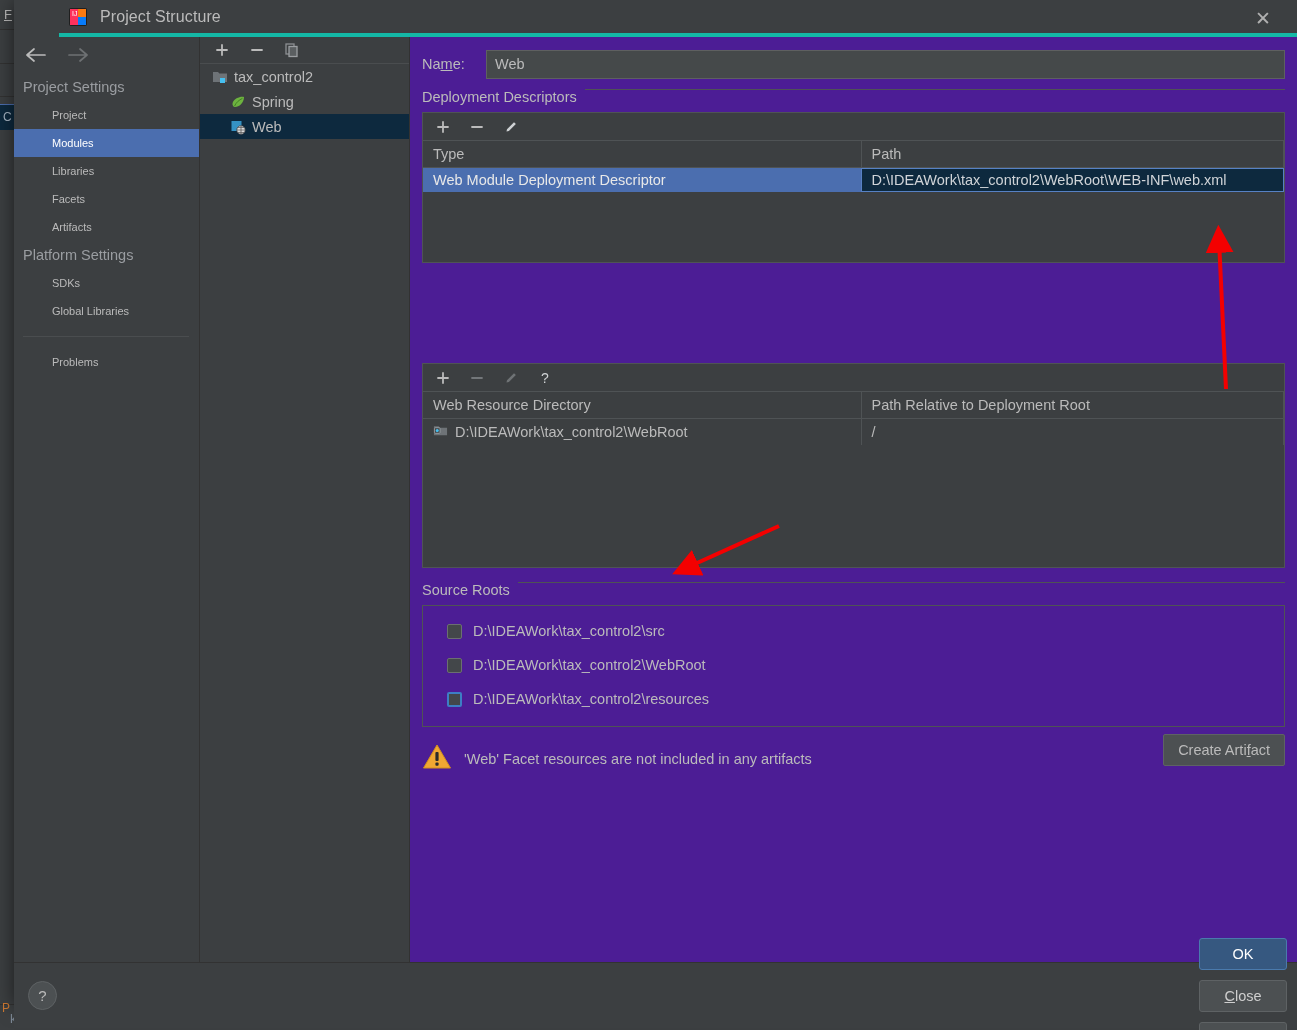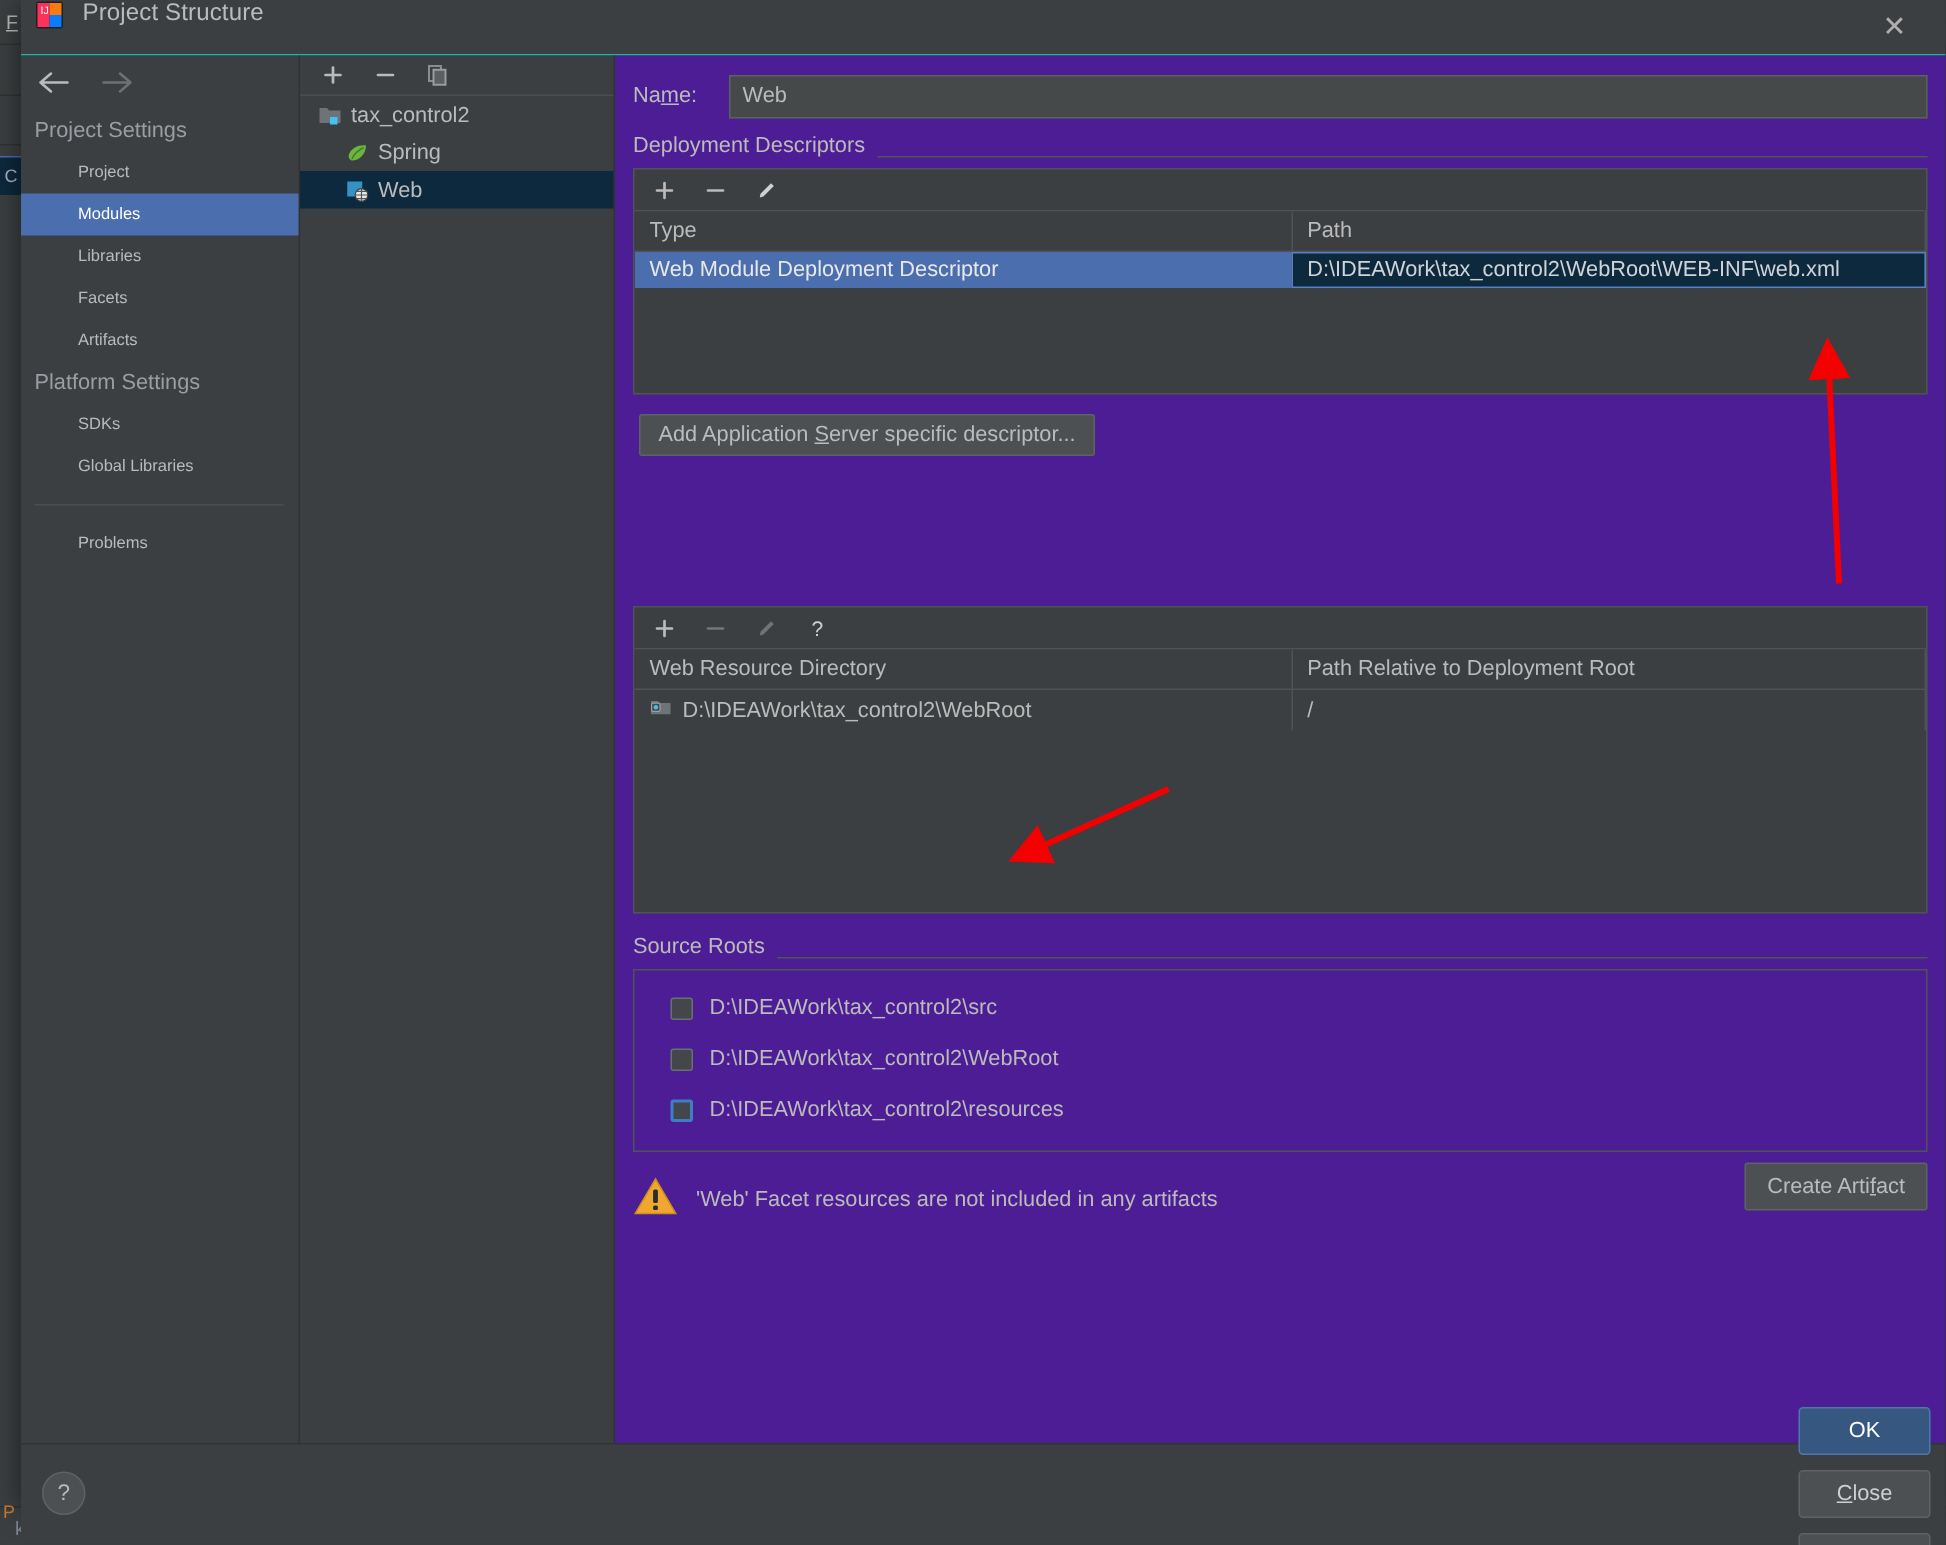--- a/index.html
+++ b/index.html
@@ -59,8 +59,8 @@
   }
   .titlebar {
     position: relative; height: 37px; background: #3c3f41;
-    border-bottom: 1px solid #14b8a6;
-    display: flex; align-items: flex-start;
+    border-bottom: 4px solid #14b8a6;
+    display: flex; align-items: center; margin-left: 45px;
   }
   .title-icon { margin-left: 9px; width: 20px; height: 20px; position: relative; }
   .title-text {

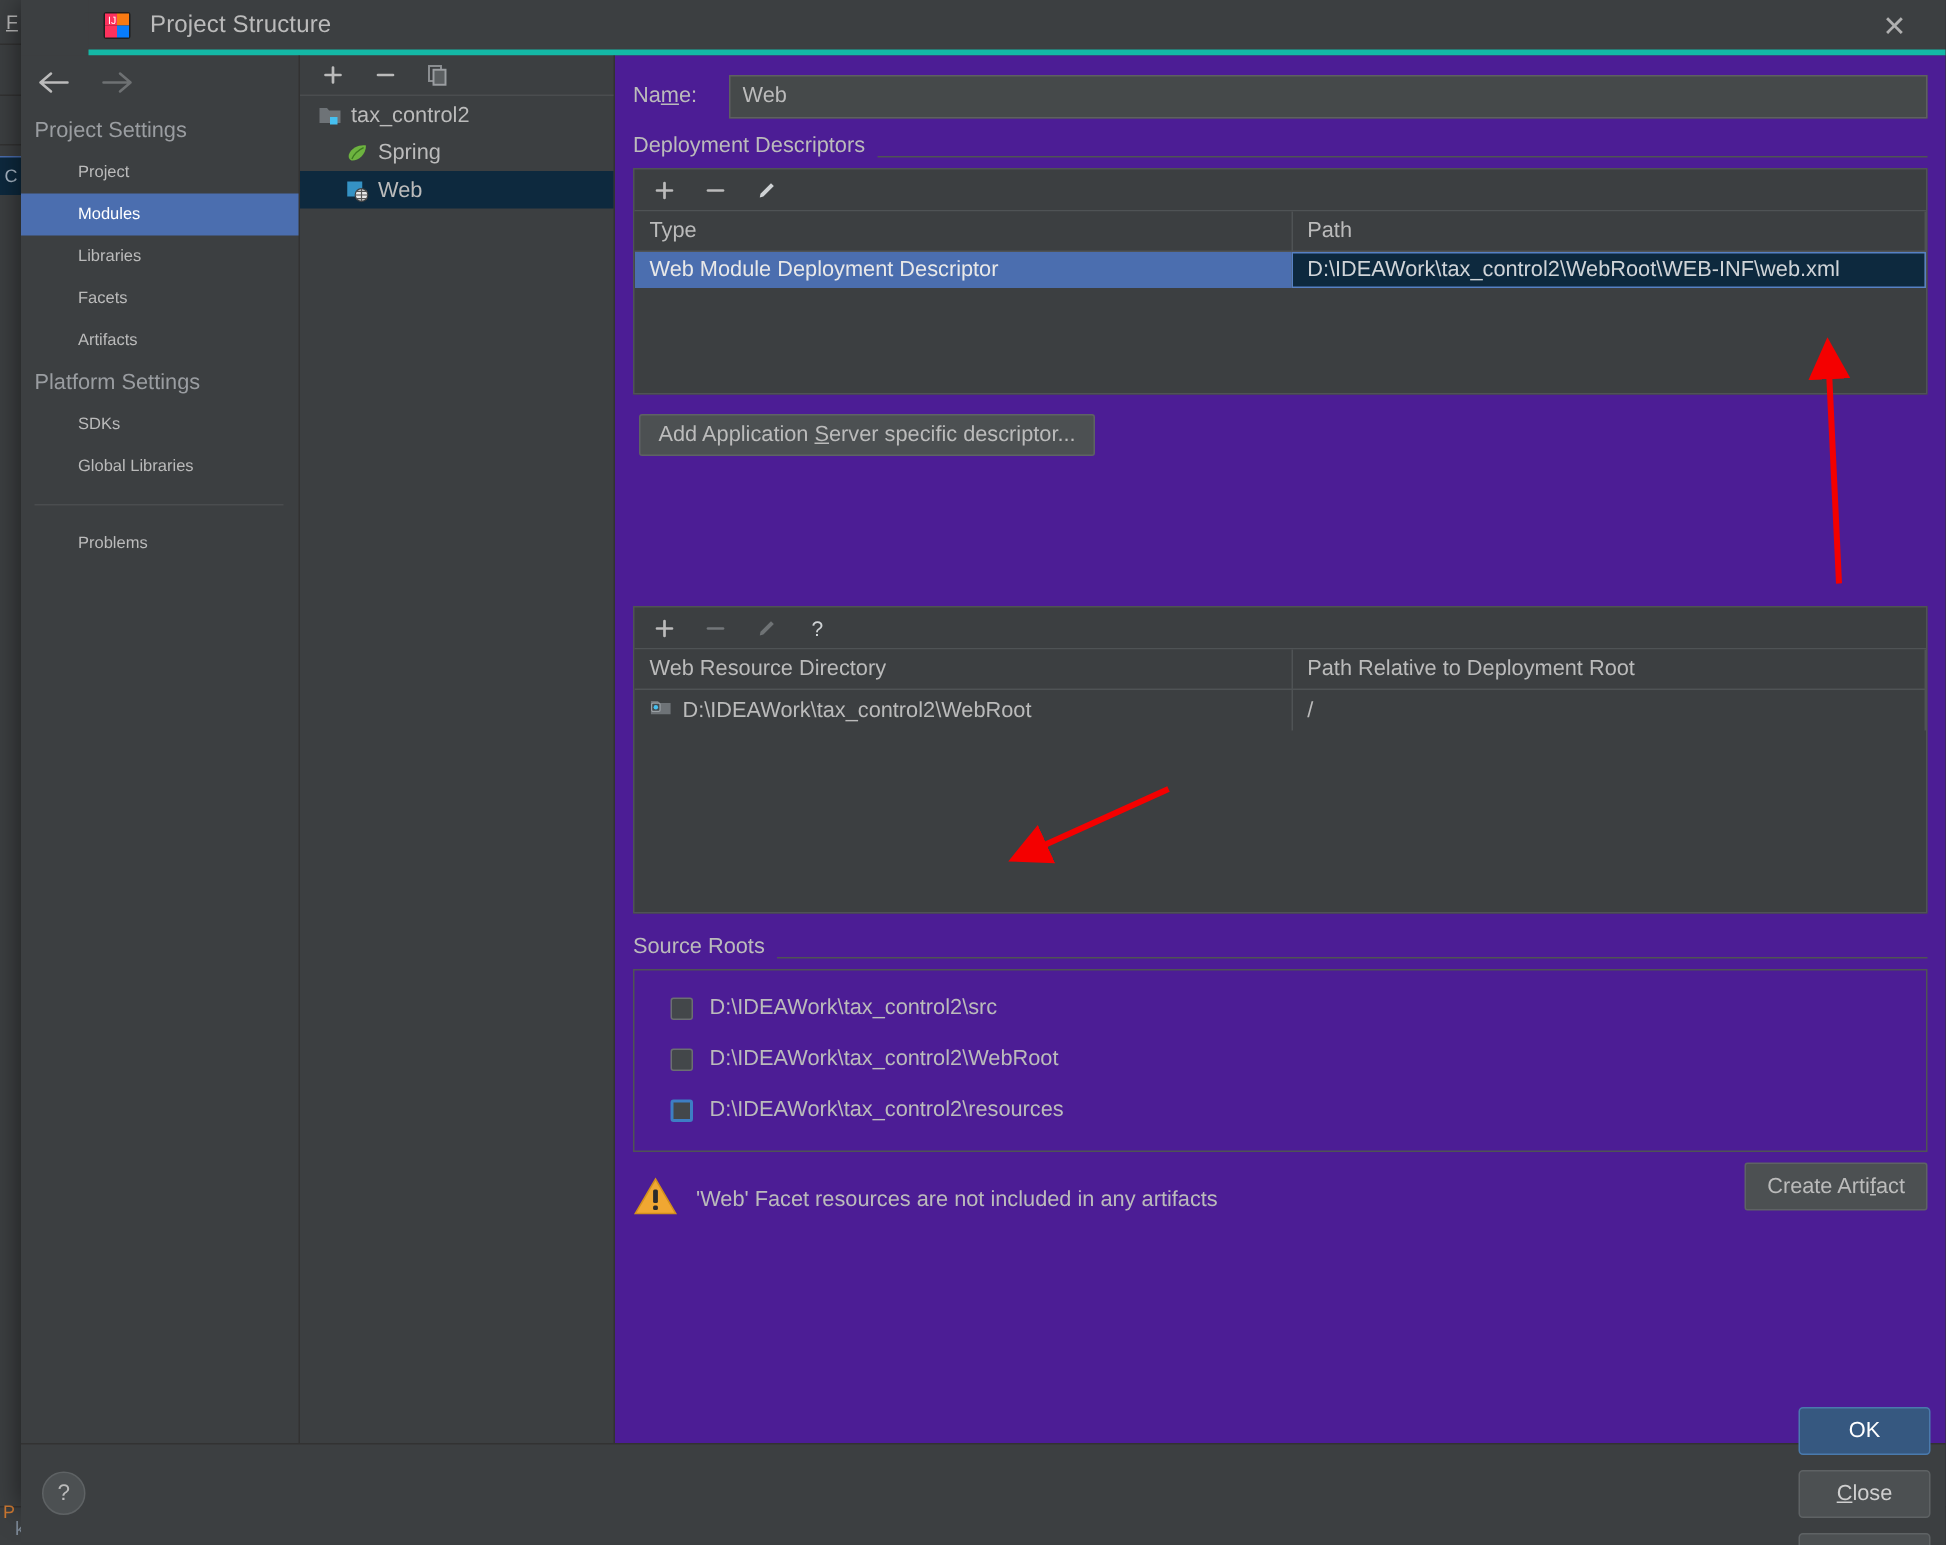--- a/index.html
+++ b/index.html
@@ -127,7 +127,7 @@
 
   .section { margin: 14px 12px 0 6px; position: relative; }
   .section-title {
-    color: #bbbbbb; font-size: 14.5px; display: flex; align-items: flex-end; gap: 8px;
+    color: #bbbbbb; font-size: 14.5px; display: flex; align-items: flex-start; gap: 8px;
     white-space: nowrap;
   }
   .section-title .rule { flex: 1; height: 1px; background: #4f5355; }

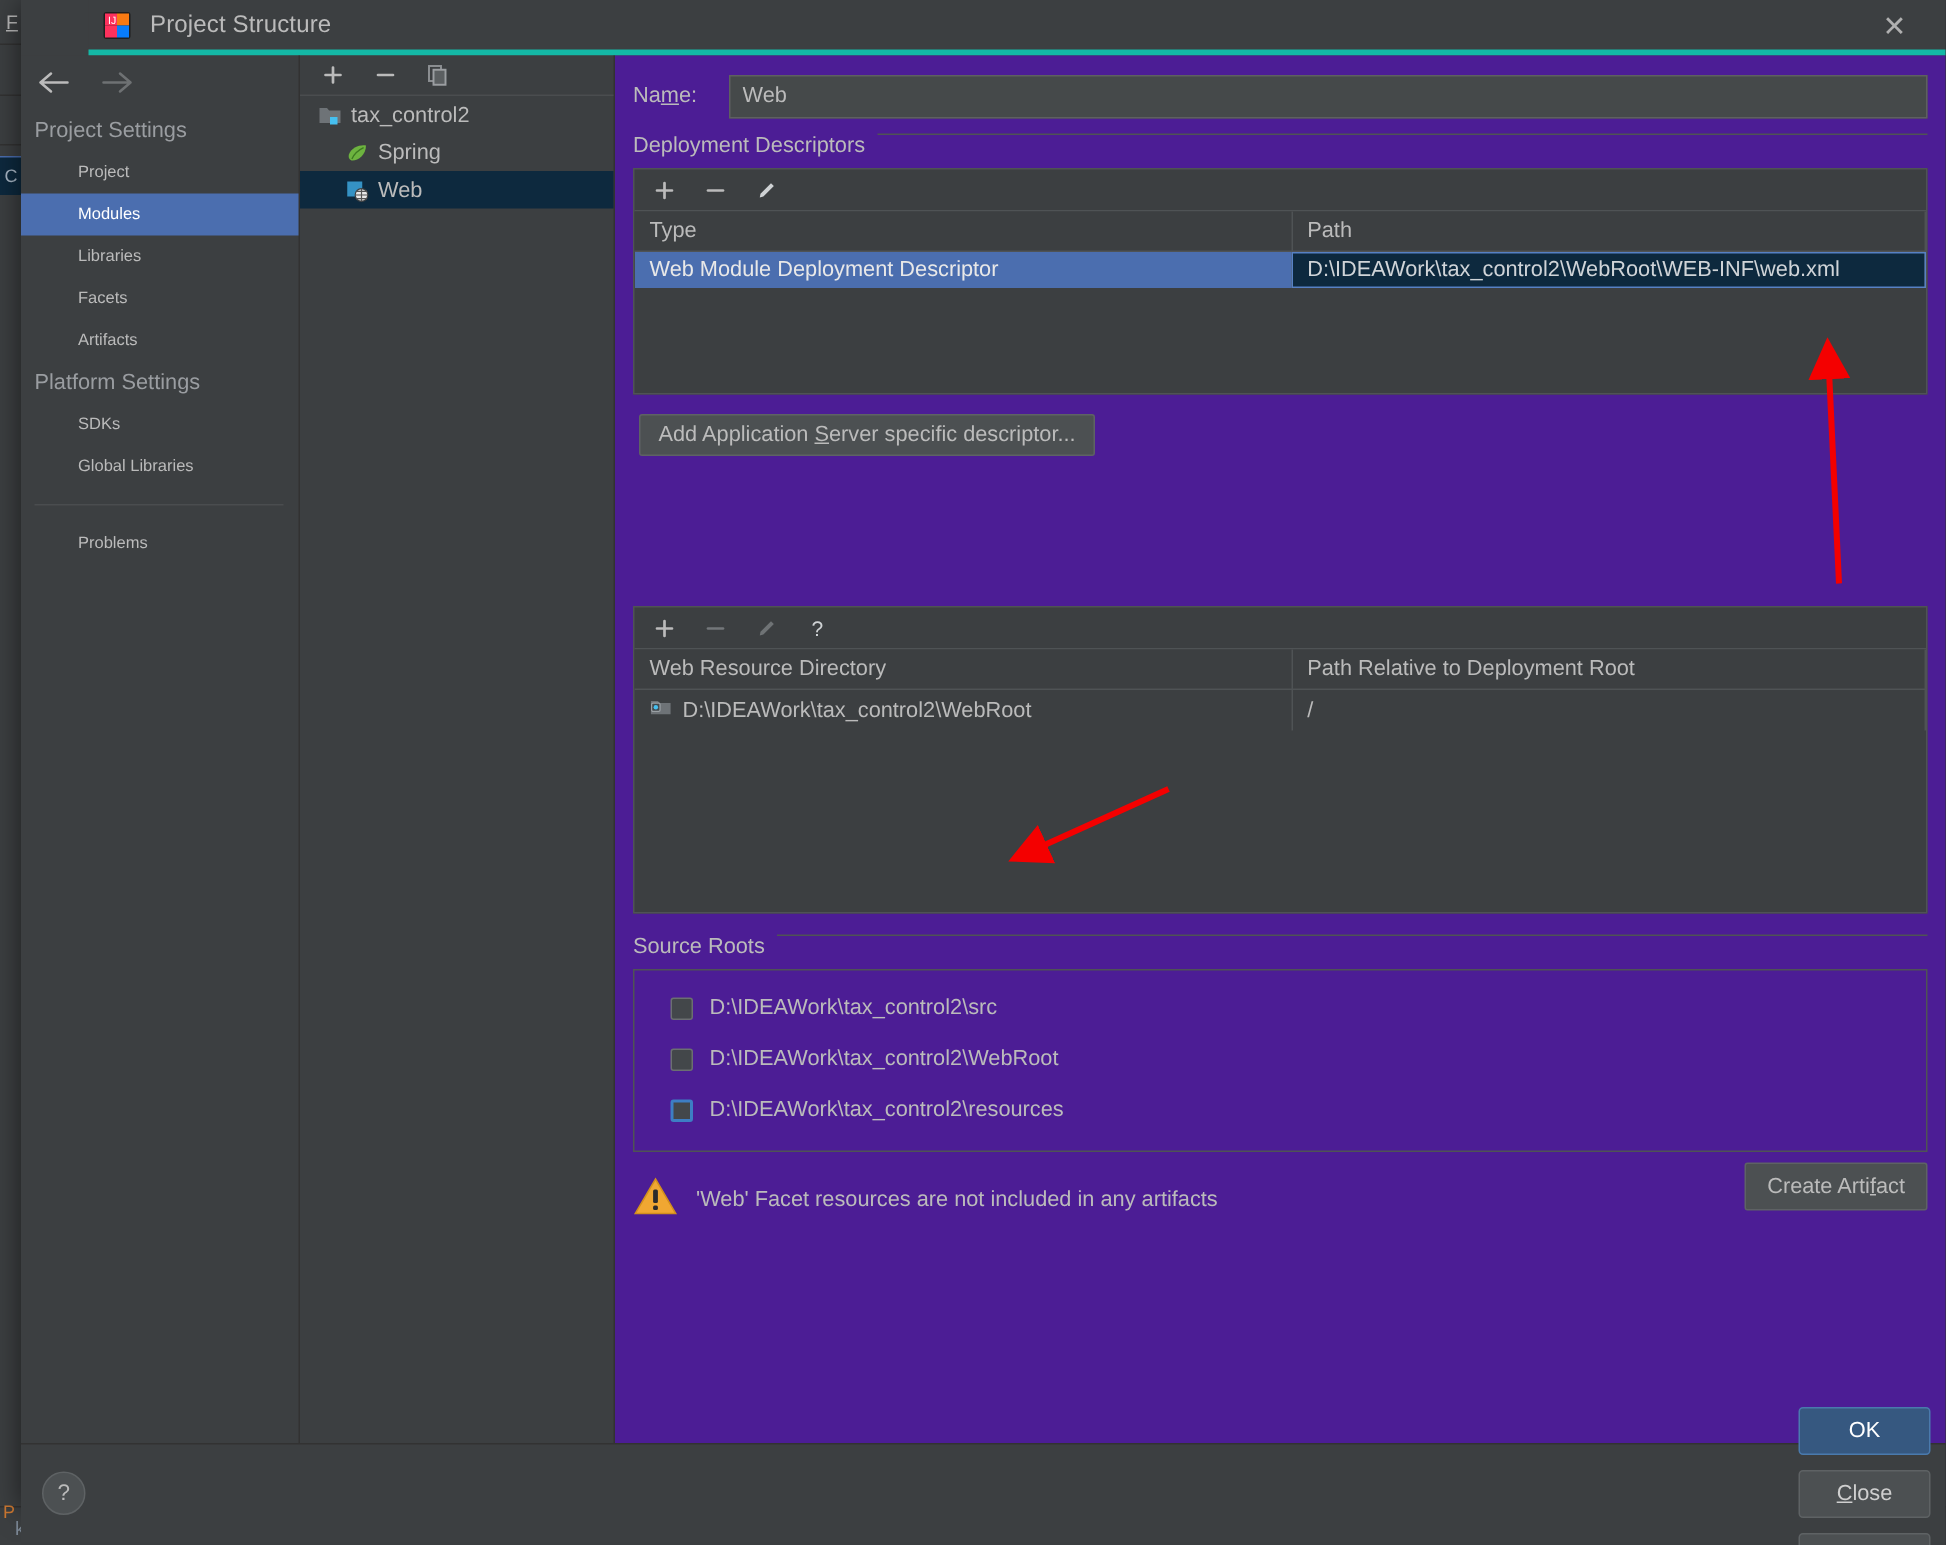--- a/index.html
+++ b/index.html
@@ -387,9 +387,6 @@
               </tr>
             </tbody>
           </table>
-        </div>
-        <div class="descr-btn-wrap">
-          <button class="btn"><span>Add Application </span><span class="mn">S</span><span>erver specific descriptor...</span></button>
         </div>
       </div>
 

